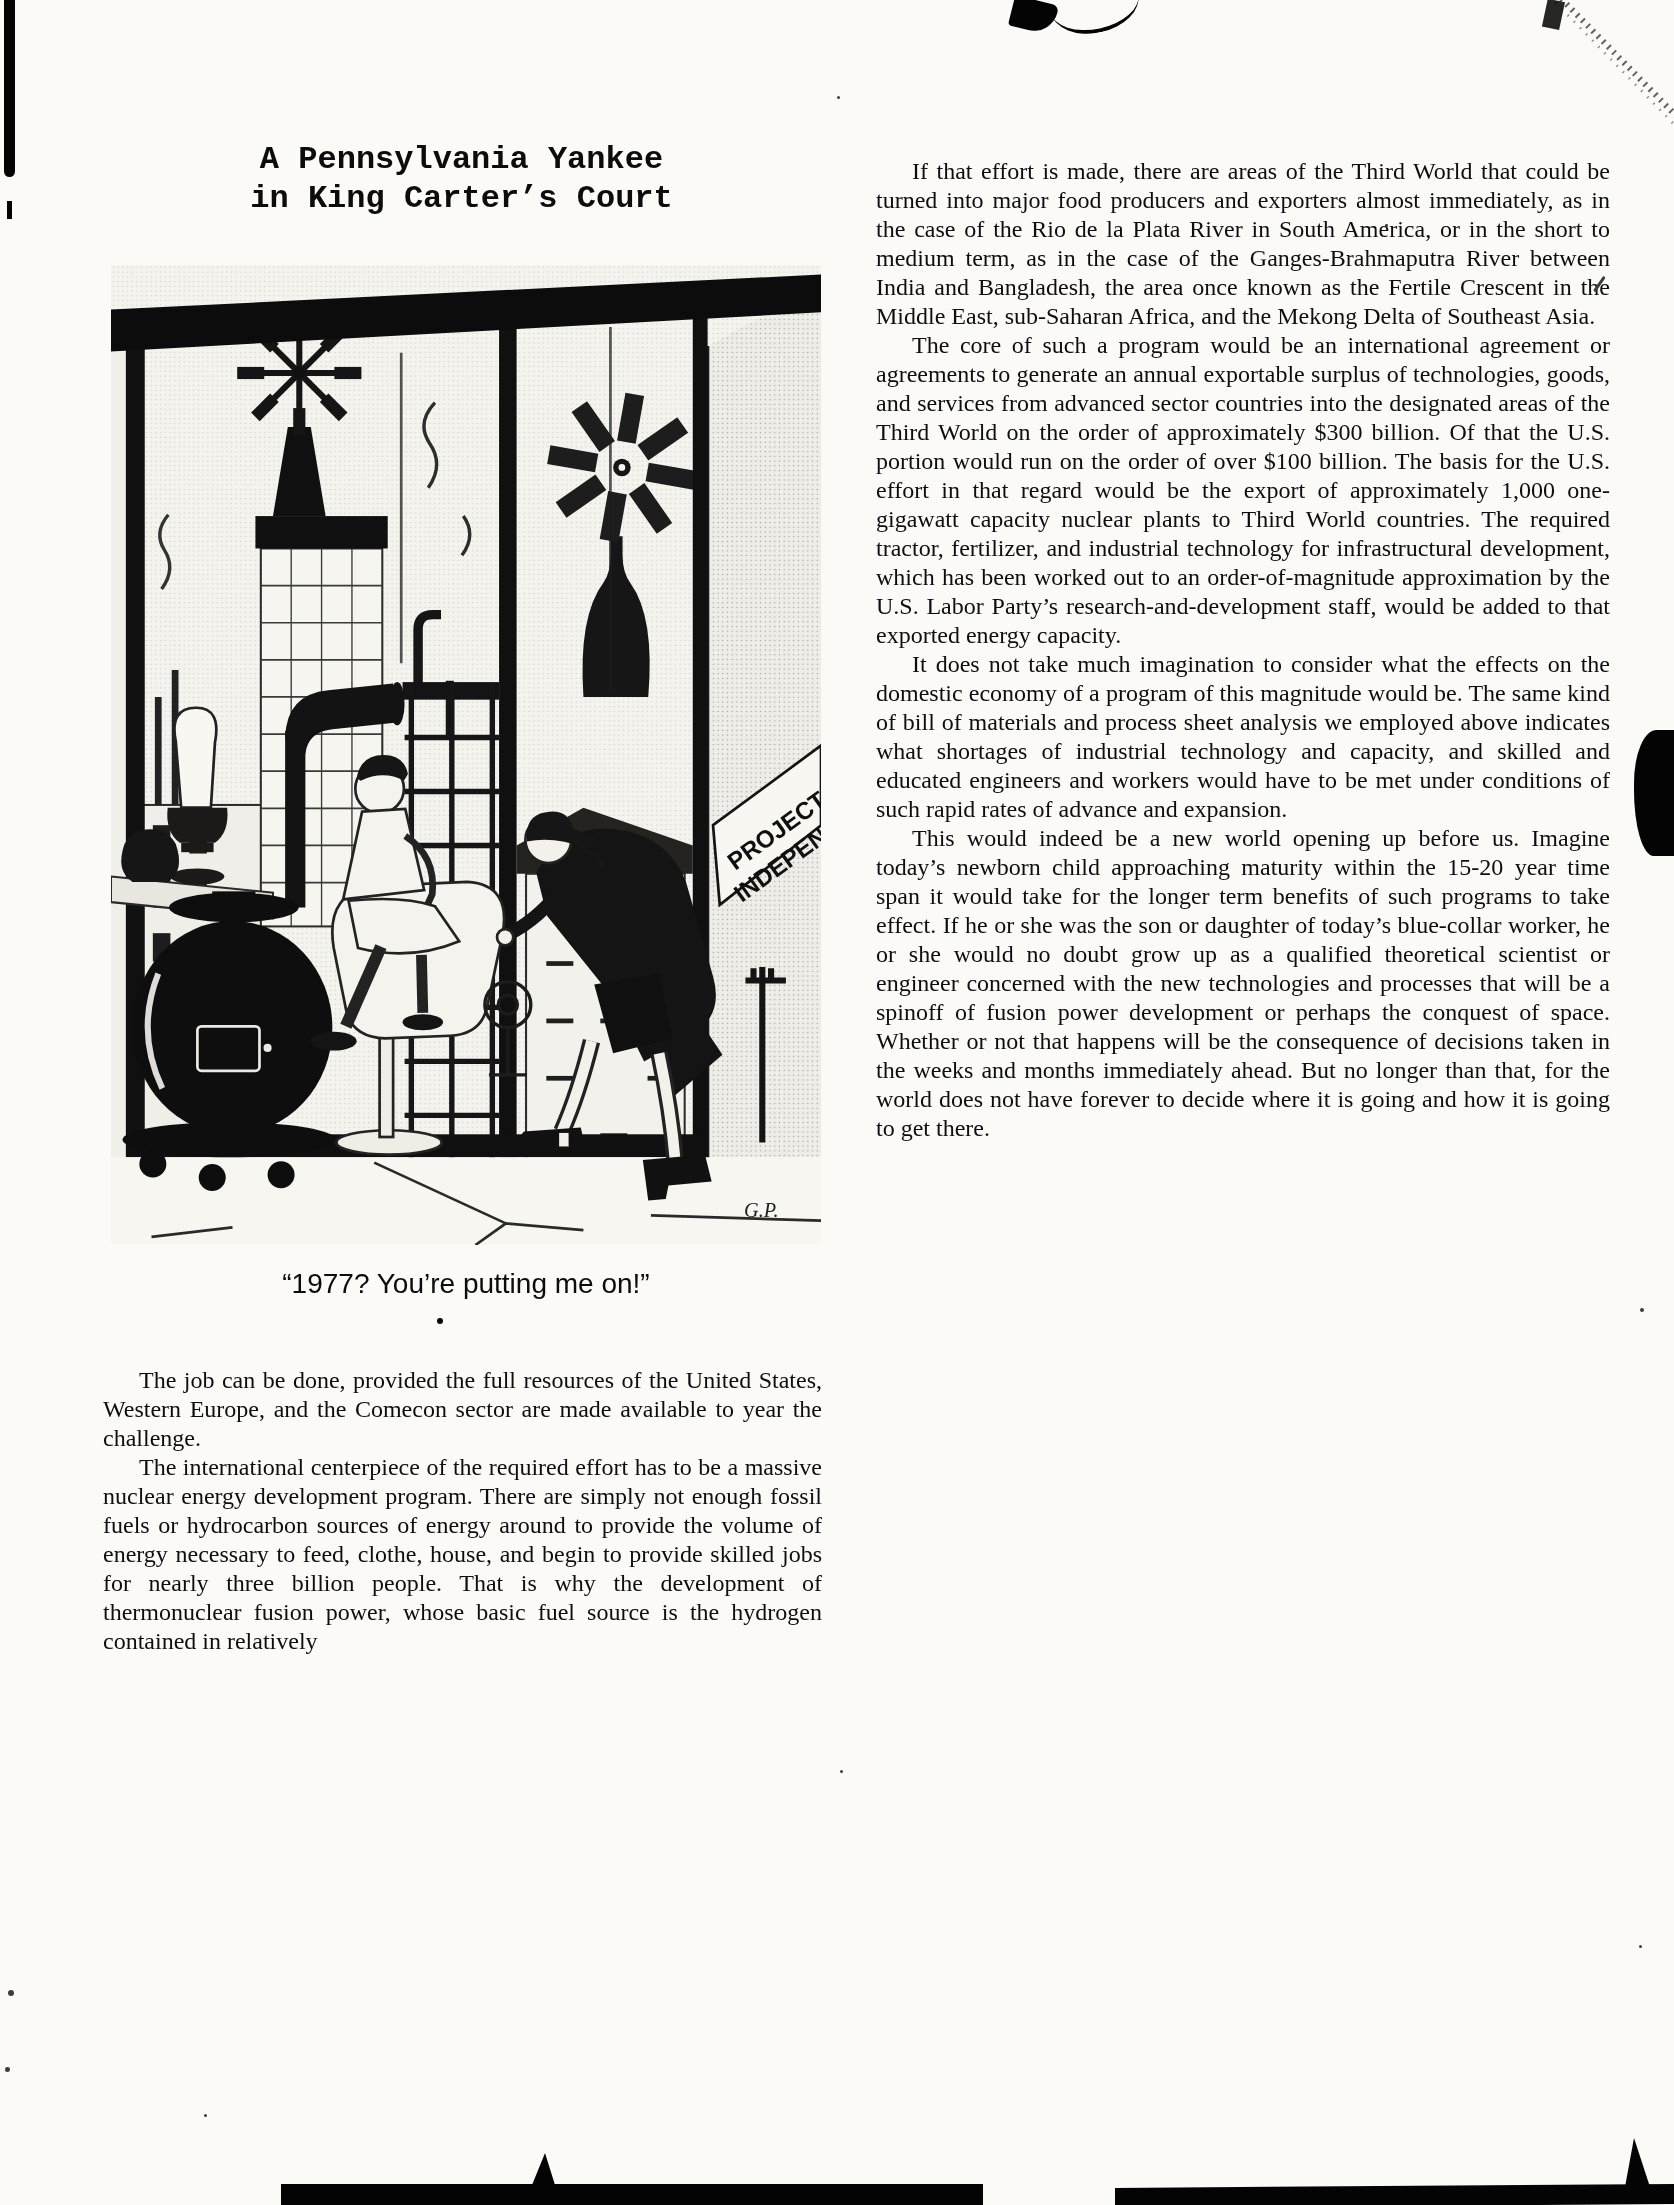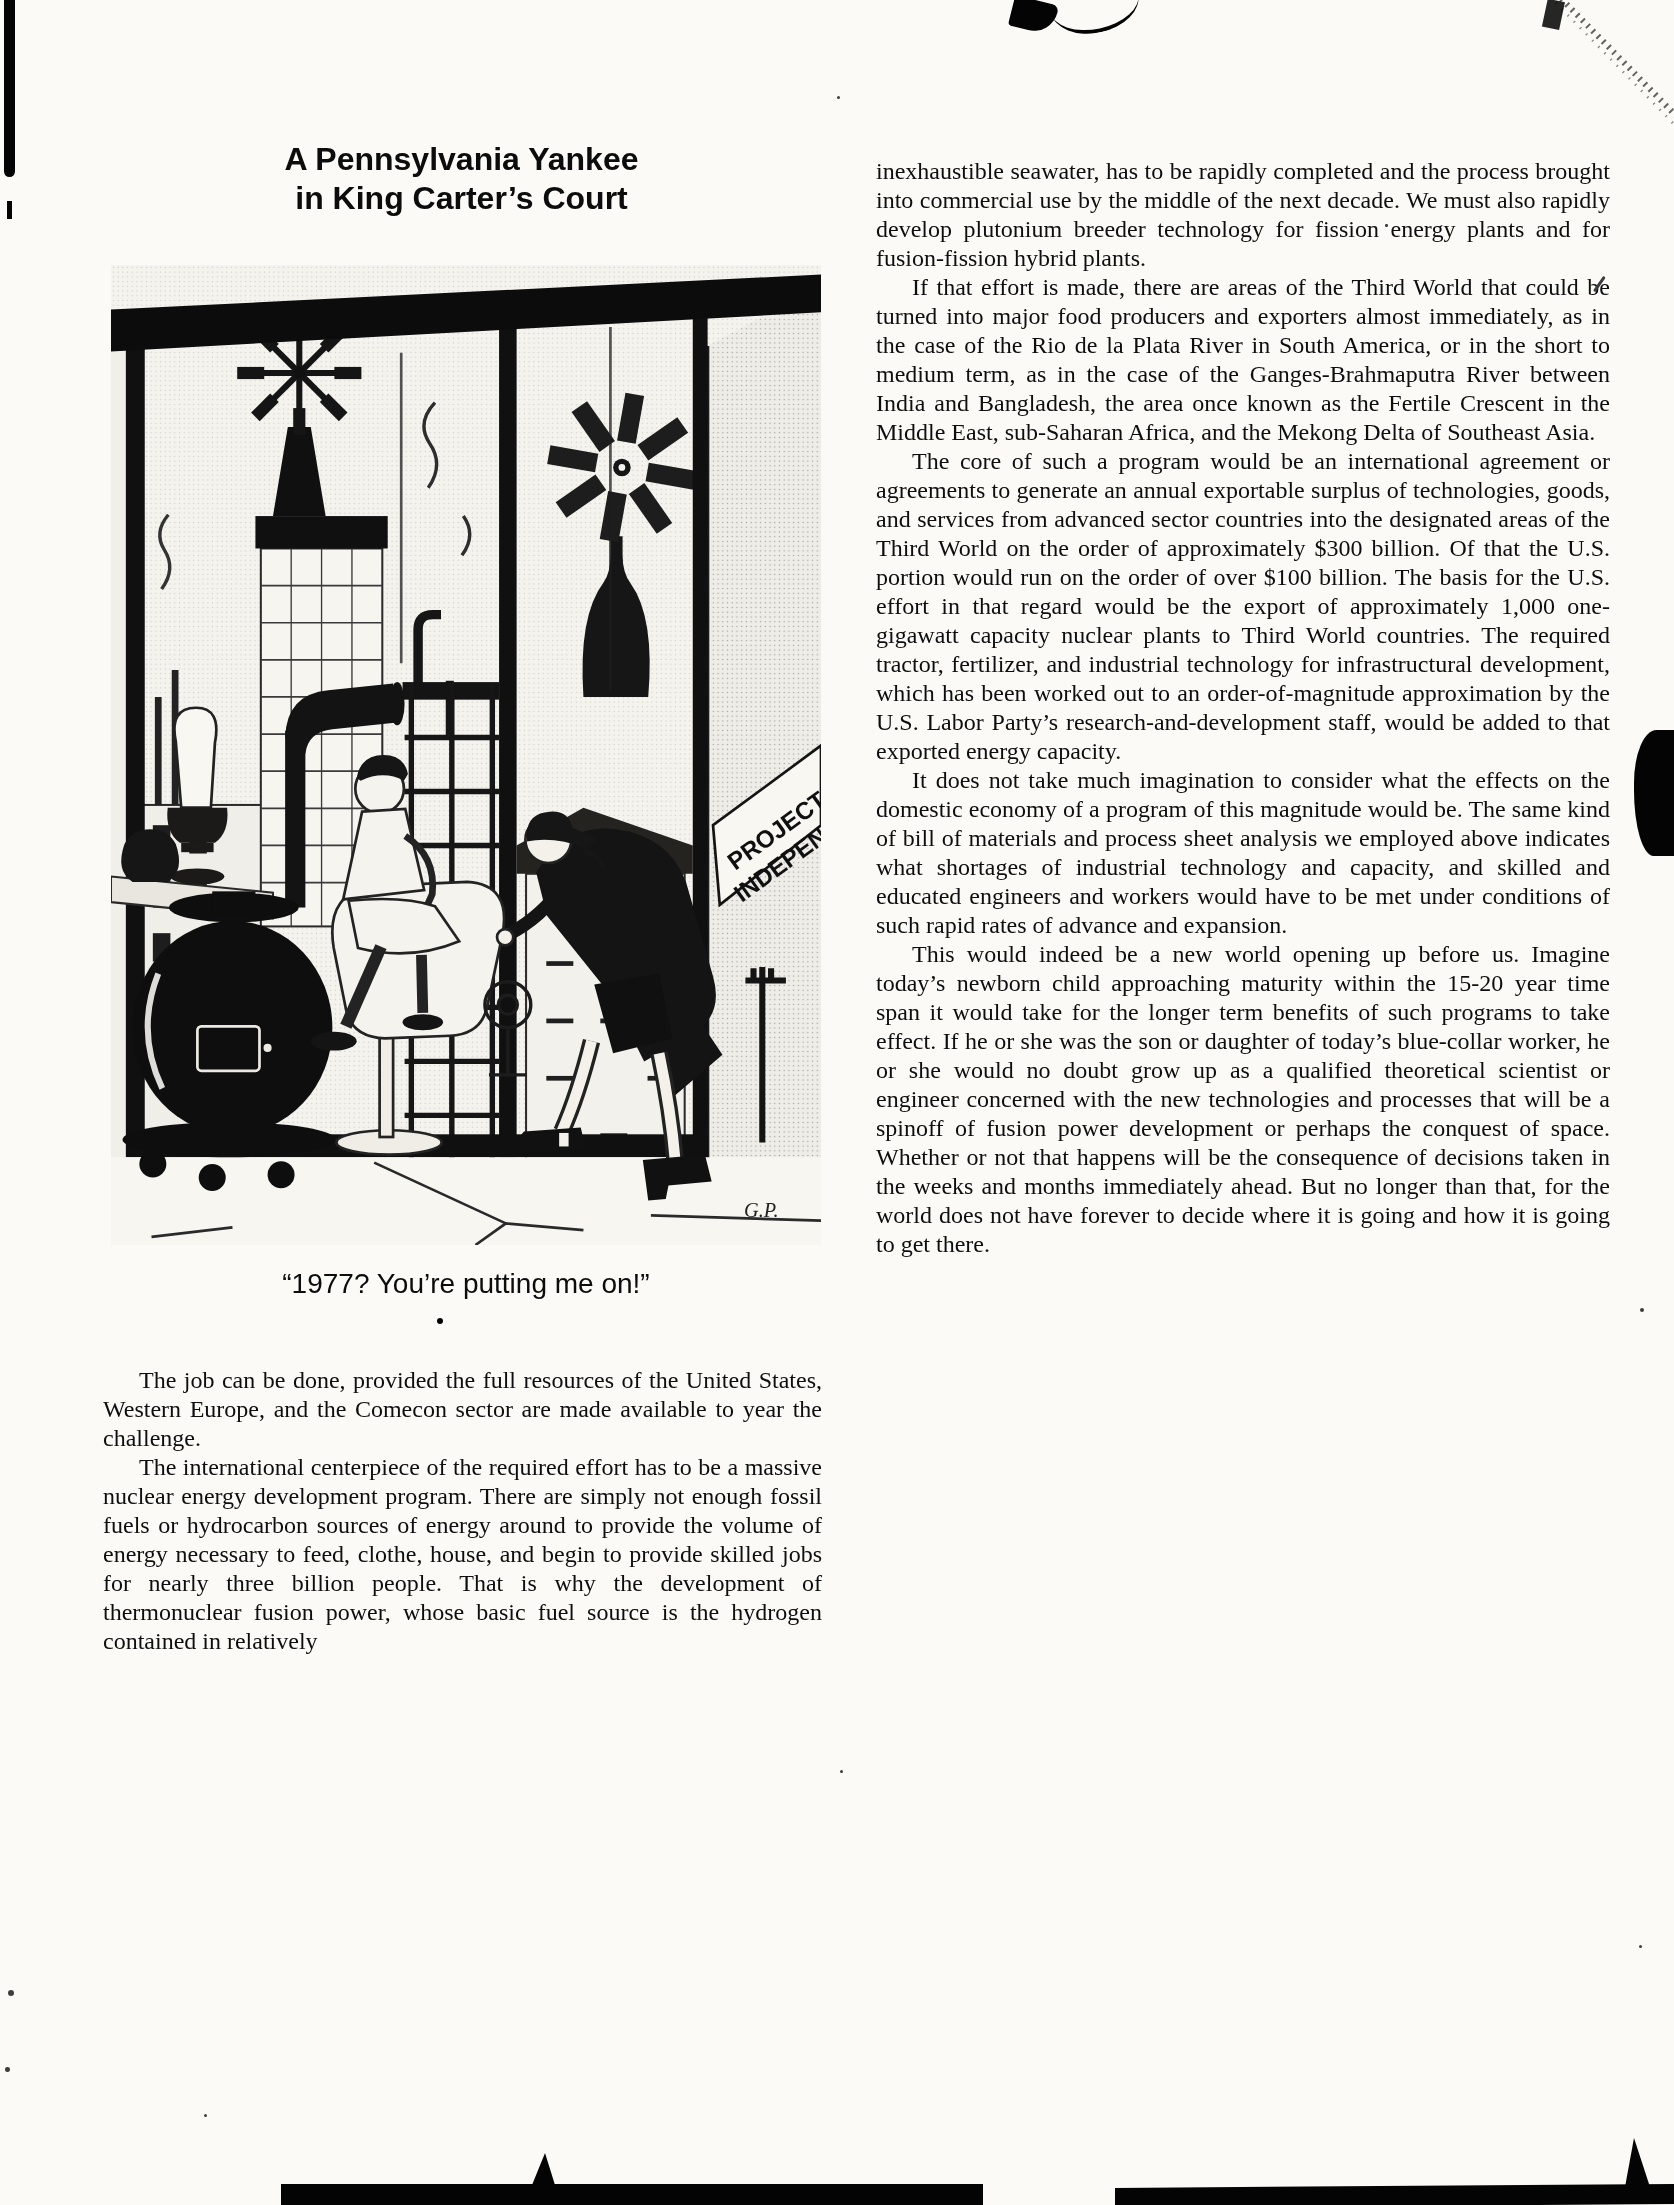--- a/index.html
+++ b/index.html
@@ -7,7 +7,7 @@
         font-family:"Liberation Serif",serif;color:#0e0e0e;}
   
   .title{position:absolute;left:103px;top:140px;width:717px;text-align:center;
-         font-family:Liberation Sans, sans-serif;font-weight:bold;font-size:32px;line-height:39px;color:#0c0c0c;}
+         font-family:Liberation Mono, monospace;font-weight:bold;font-size:32px;line-height:39px;color:#0c0c0c;}
   .cartoon{position:absolute;left:111px;top:265px;width:710px;height:980px;}
   .cartoon svg{display:block;width:100%;height:100%;}
   .caption{position:absolute;left:111px;top:1268px;width:710px;text-align:center;

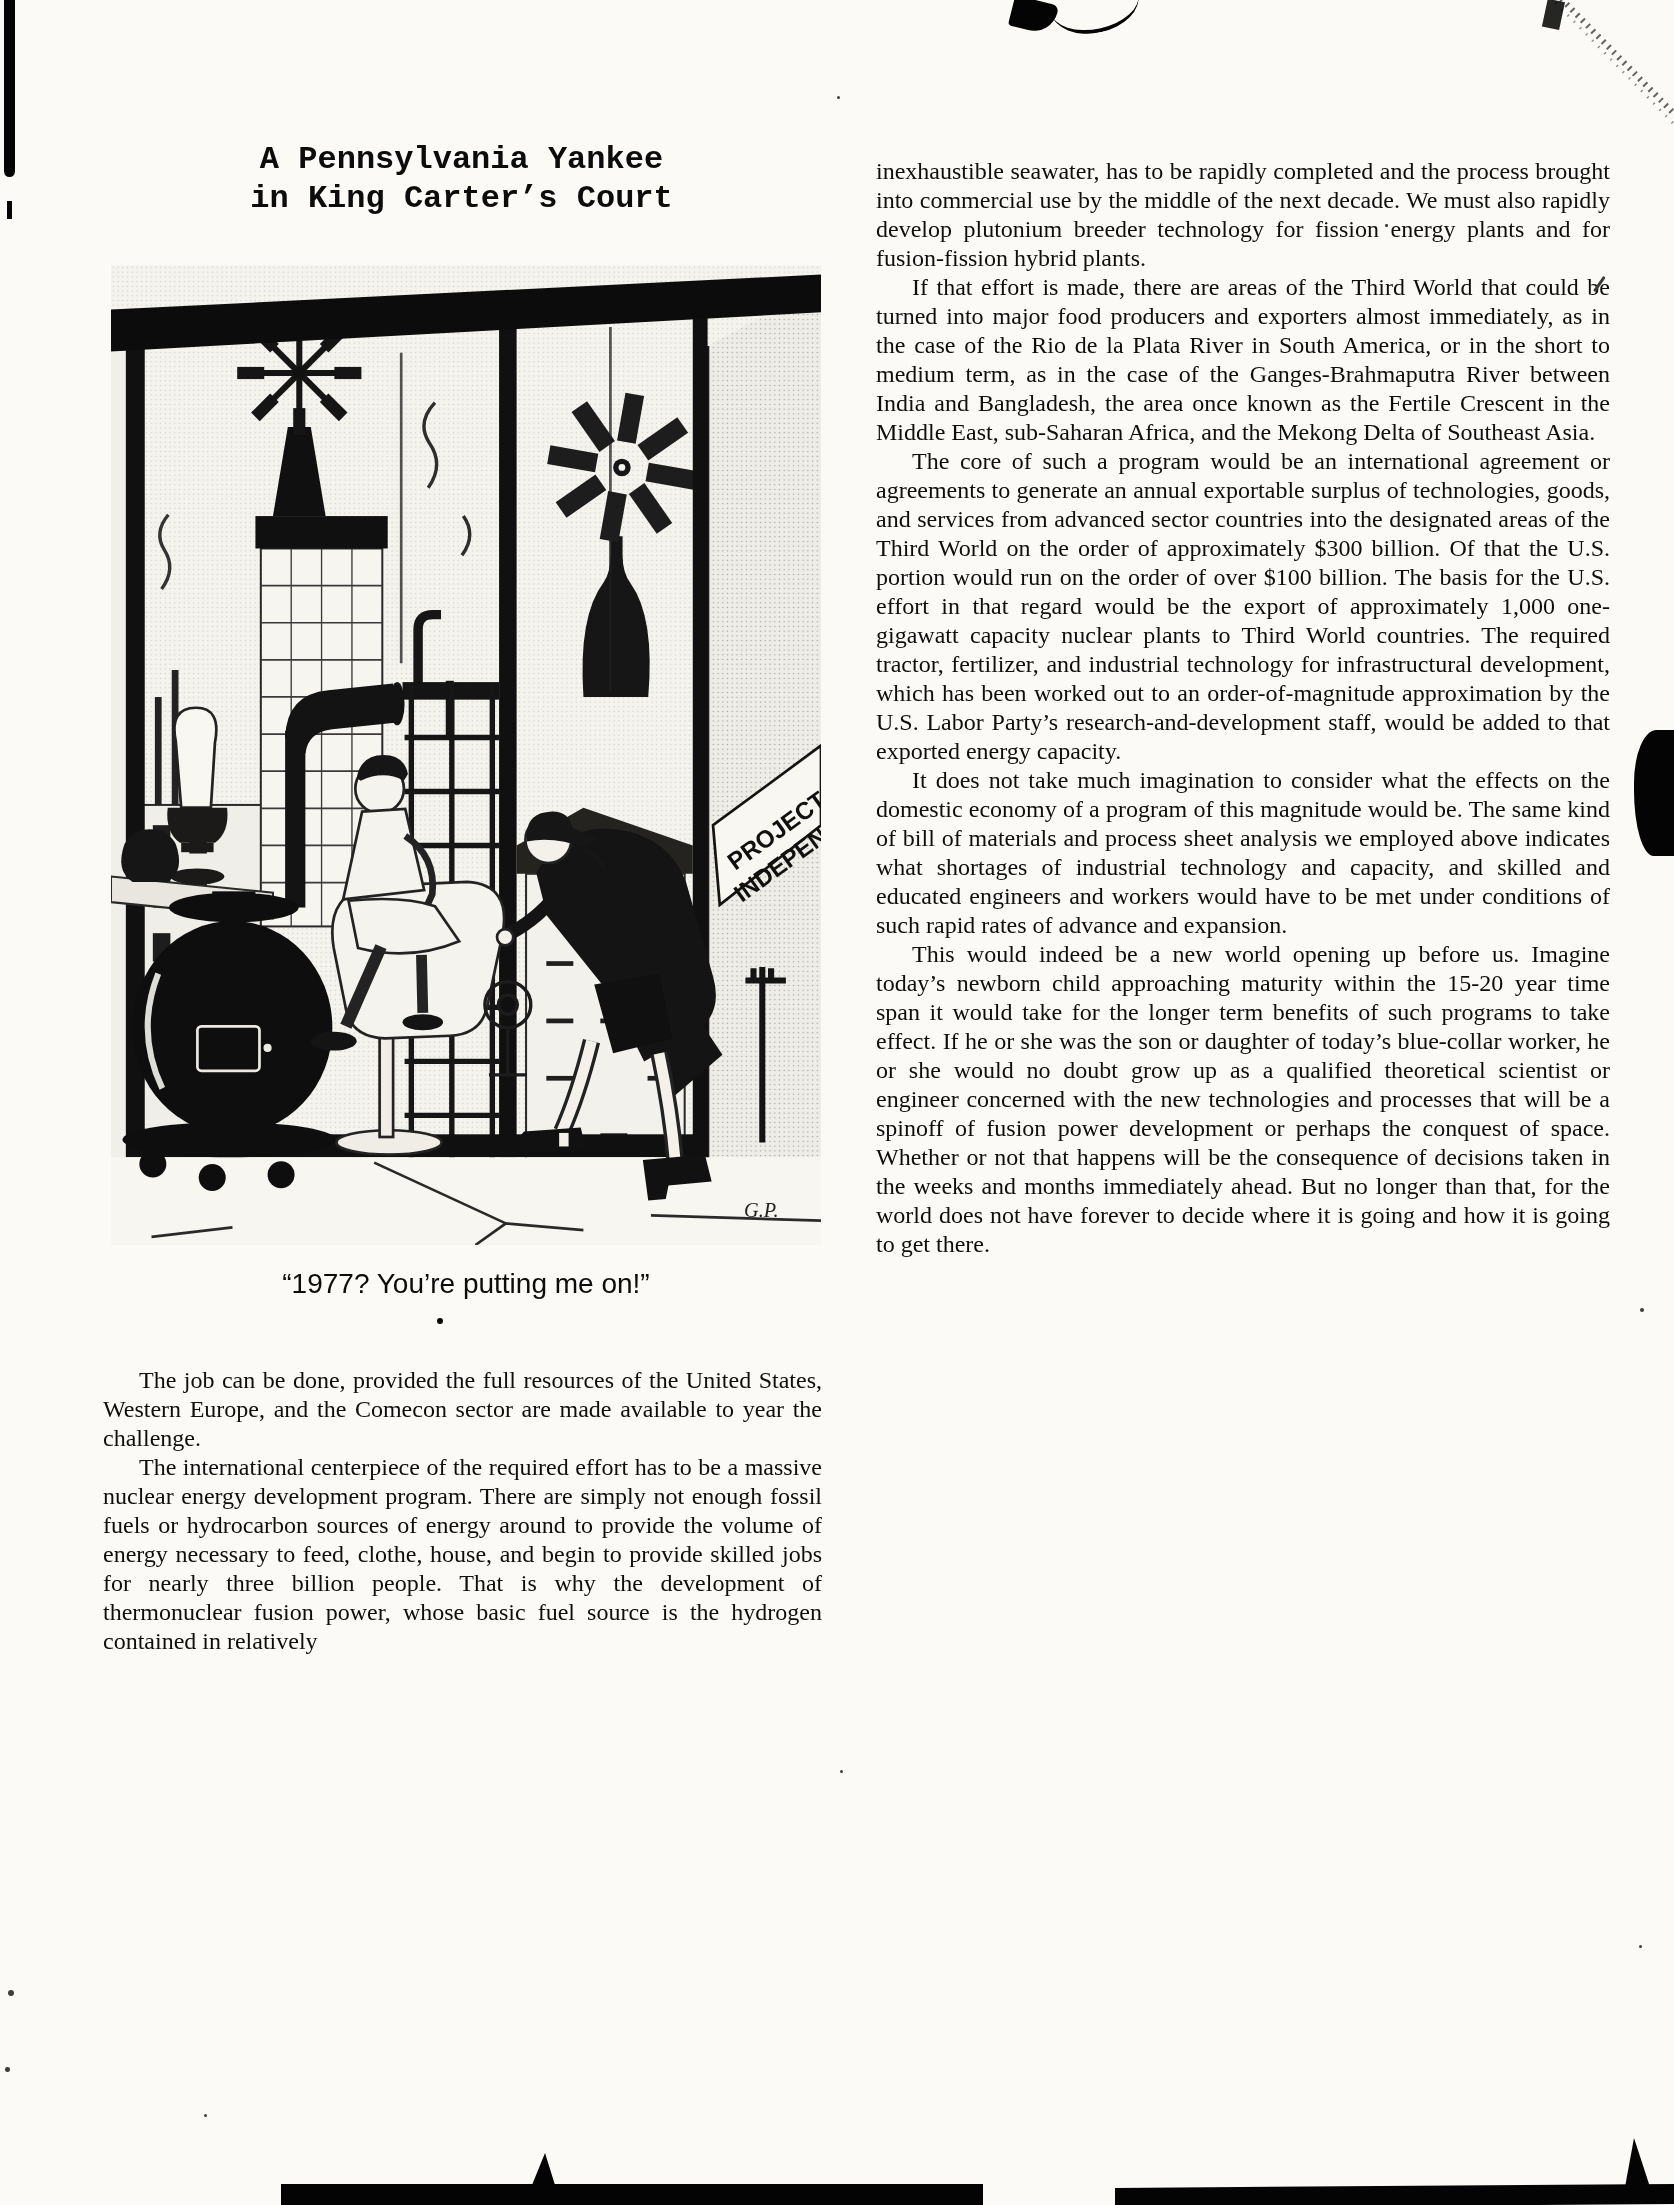--- a/index.html
+++ b/index.html
@@ -263,7 +263,6 @@
   </div>
 
   <div class="body-right">
-    <p class="bodytext">inexhaustible seawater, has to be rapidly completed and the process brought into commercial use by the middle of the next decade. We must also rapidly develop plutonium breeder technology for fission energy plants and for fusion-fission hybrid plants.</p>
     <p class="bodytext indent">If that effort is made, there are areas of the Third World that could be turned into major food producers and exporters almost immediately, as in the case of the Rio de la Plata River in South America, or in the short to medium term, as in the case of the Ganges-Brahmaputra River between India and Bangladesh, the area once known as the Fertile Crescent in the Middle East, sub-Saharan Africa, and the Mekong Delta of Southeast Asia.</p>
     <p class="bodytext indent">The core of such a program would be an international agreement or agreements to generate an annual exportable surplus of technologies, goods, and services from advanced sector countries into the designated areas of the Third World on the order of approximately $300 billion. Of that the U.S. portion would run on the order of over $100 billion. The basis for the U.S. effort in that regard would be the export of approximately 1,000 one-gigawatt capacity nuclear plants to Third World countries. The required tractor, fertilizer, and industrial technology for infrastructural development, which has been worked out to an order-of-magnitude approximation by the U.S. Labor Party’s research-and-development staff, would be added to that exported energy capacity.</p>
     <p class="bodytext indent">It does not take much imagination to consider what the effects on the domestic economy of a program of this magnitude would be. The same kind of bill of materials and process sheet analysis we employed above indicates what shortages of industrial technology and capacity, and skilled and educated engineers and workers would have to be met under conditions of such rapid rates of advance and expansion.</p>

